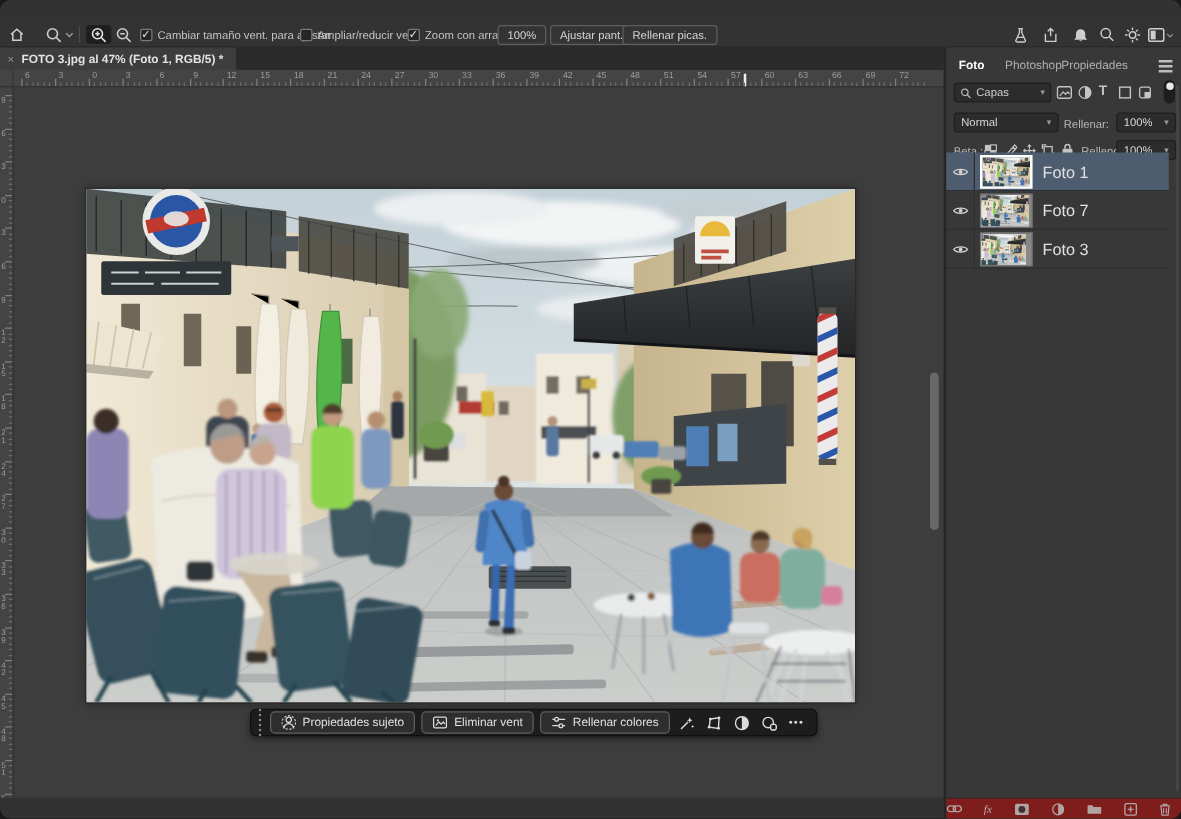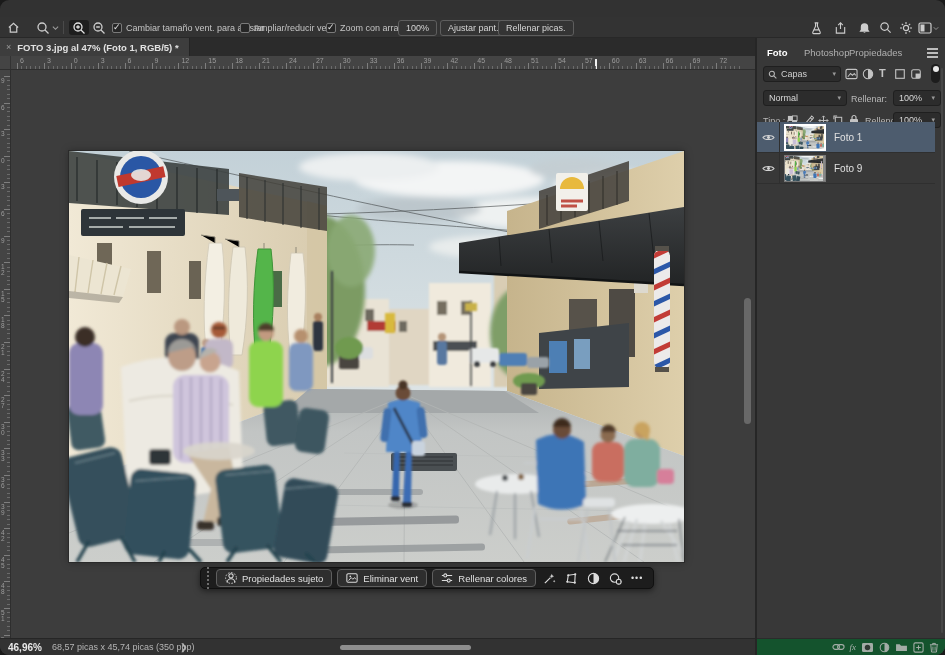--- a/index.html
+++ b/index.html
@@ -1019,7 +1019,7 @@
     </div>
 
     <div class="prow" style="top:74px;">
-      <span class="plabel" style="left:6px;">Tipo.:</span>
+      <span class="plabel" style="left:6px;">Beta.:</span>
       <span class="fic" style="left:30px;top:3px;">
         <svg width="11" height="11" viewBox="0 0 12 12">
             <rect x="1" y="1" width="5" height="5" fill="#c4c4c4"></rect>

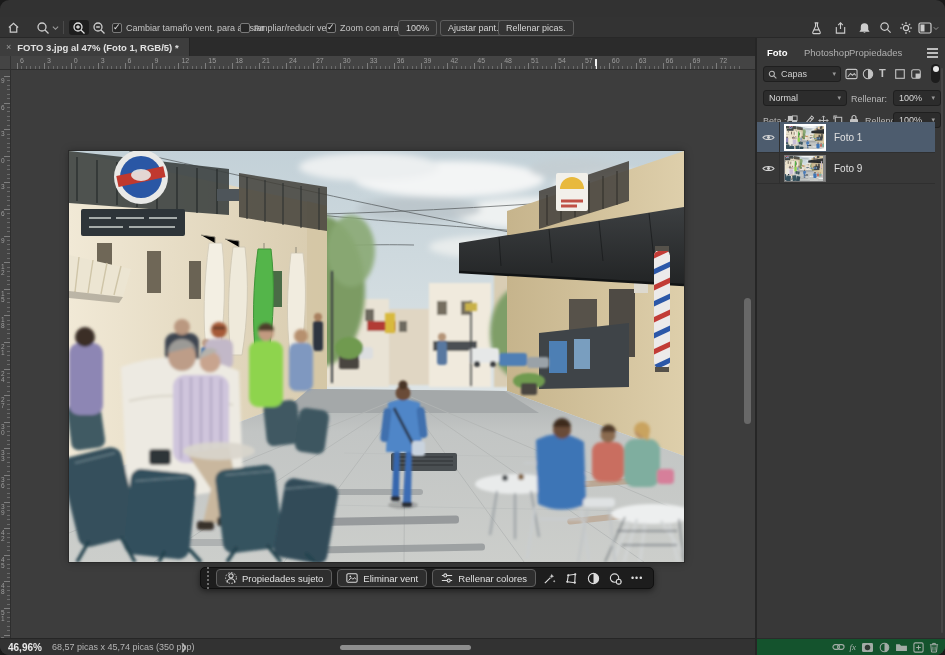--- a/index.html
+++ b/index.html
@@ -75,7 +75,7 @@
   .eyecell{width:23px;display:flex;justify-content:center;border-right:1px solid #2f2f2f;align-self:stretch;align-items:center;}
   .thumb{width:42px;height:27px;margin-left:4px;border:1px solid #777;overflow:hidden;background:#888;flex:0 0 auto;}
   .lrow.selected .thumb{border:2px solid #fff;}
-  .lname{margin-left:8px;font-size:10px;color:#e0e0e0;}
+  .lname{margin-left:8px;font-size:13px;color:#e0e0e0;}
   #gutterline{position:absolute;right:2px;top:30px;width:2px;height:565px;background:#5a5a5a;opacity:.45;border-radius:2px;}
   #pactions{position:absolute;left:0;bottom:0;width:100%;height:17px;border-top:1px solid #2b2b2b;background:#14532d;display:flex;align-items:center;justify-content:flex-end;gap:5px;padding-right:6px;}
   #pactions .ai{display:flex;align-items:center;opacity:.85;}

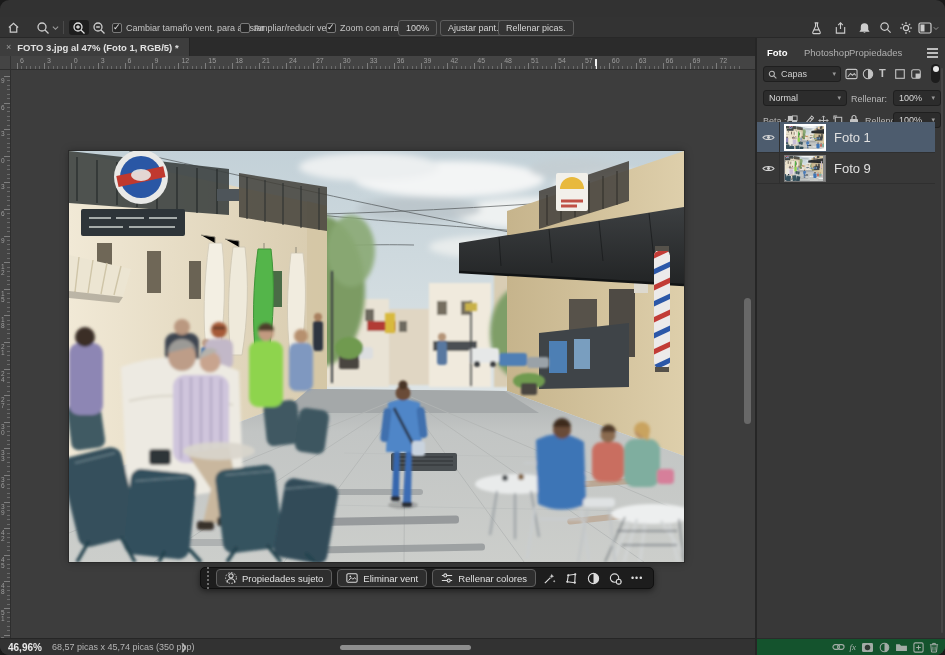--- a/index.html
+++ b/index.html
@@ -1084,7 +1084,7 @@
               <use href="#scene"></use>
             </svg>
           </span>
-        <span class="lname">Foto 9</span>
+        <span class="lname">Foto 7</span>
       </div>
     </div>
 

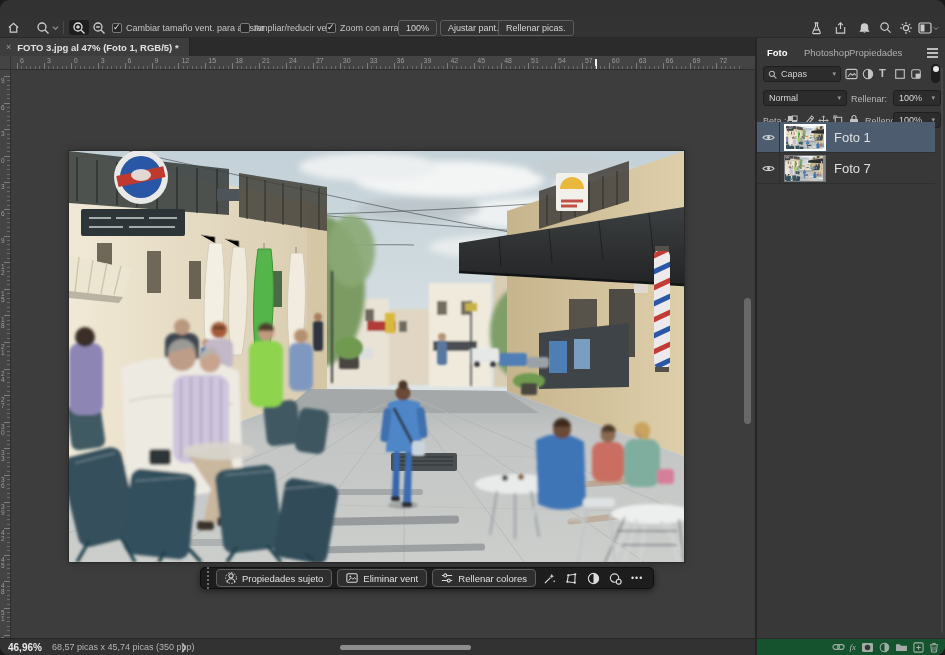--- a/index.html
+++ b/index.html
@@ -1086,6 +1086,20 @@
           </span>
         <span class="lname">Foto 7</span>
       </div>
+      <div class="lrow">
+        <span class="eyecell">
+          <svg width="13" height="9" viewBox="0 0 14 9">
+              <path d="M1,4.5 C3,1.5 11,1.5 13,4.5 C11,7.5 3,7.5 1,4.5 Z" fill="none" stroke="#d4d4d4" stroke-width="1.1"></path>
+              <circle cx="7" cy="4.5" r="1.6" fill="#d4d4d4"></circle>
+            </svg>
+        </span>
+        <span class="thumb">
+            <svg width="40" height="27" viewBox="60 0 555 391" preserveAspectRatio="xMidYMid slice">
+              <use href="#scene"></use>
+            </svg>
+          </span>
+        <span class="lname">Foto 3</span>
+      </div>
     </div>
 
     <div id="gutterline"></div>

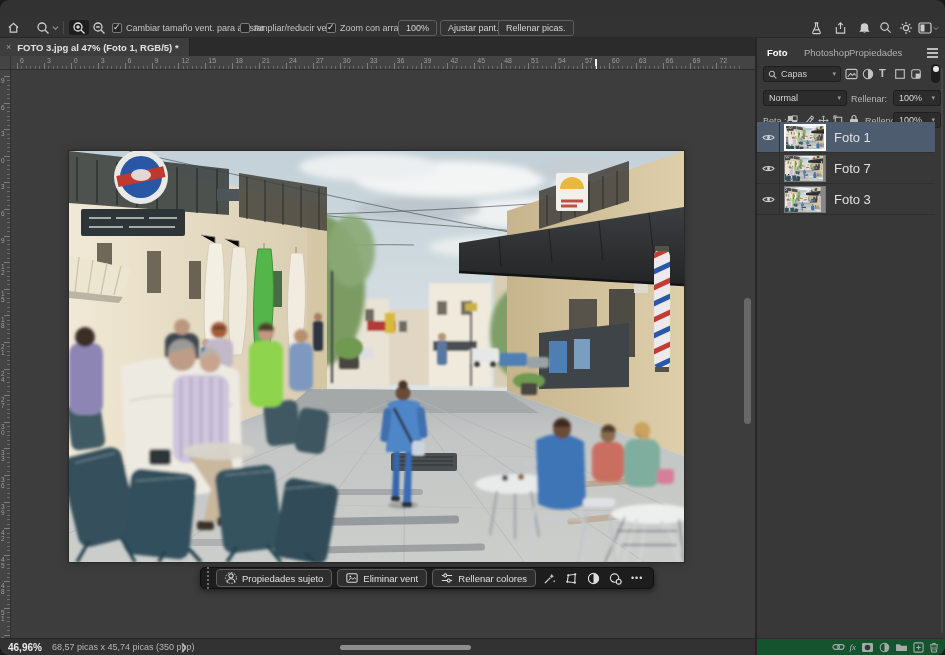--- a/index.html
+++ b/index.html
@@ -949,12 +949,6 @@
     <div id="vscroll"></div>
   </div>
 
-  <div id="statusbar">
-    <span id="zoompct">46,96%</span>
-    <span id="docinfo">68,57 picas x 45,74 picas (350 ppp)</span>
-    <span id="docchev">❯</span>
-    <div id="hscroll"></div>
-  </div>
 
   <div id="panel">
     <div id="ptabs">

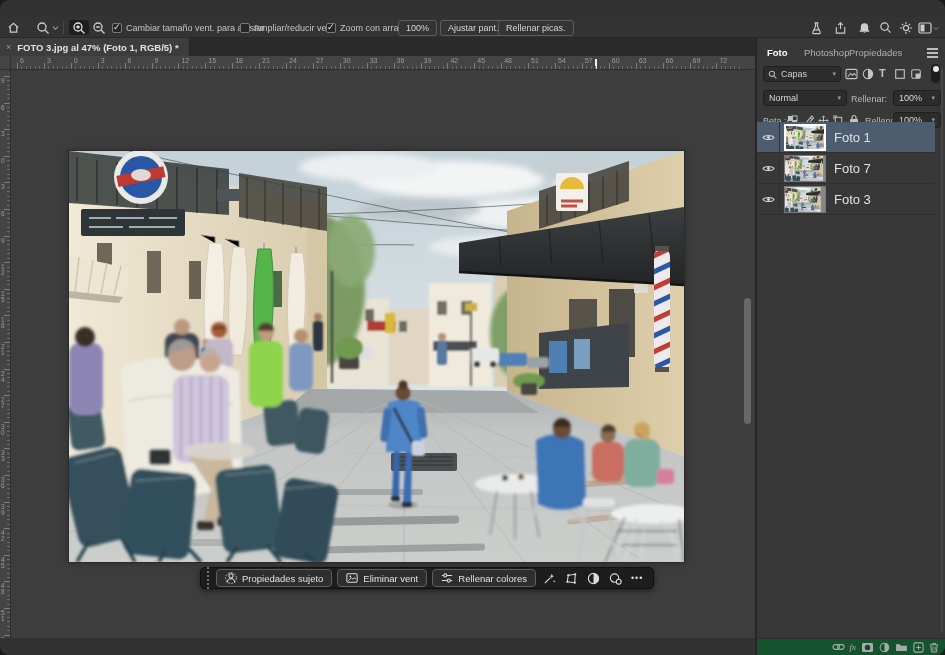--- a/index.html
+++ b/index.html
@@ -77,7 +77,7 @@
   .lrow.selected .thumb{border:2px solid #fff;}
   .lname{margin-left:8px;font-size:13px;color:#e0e0e0;}
   #gutterline{position:absolute;right:2px;top:30px;width:2px;height:565px;background:#5a5a5a;opacity:.45;border-radius:2px;}
-  #pactions{position:absolute;left:0;bottom:0;width:100%;height:17px;border-top:1px solid #2b2b2b;background:#14532d;display:flex;align-items:center;justify-content:flex-end;gap:5px;padding-right:6px;}
+  #pactions{position:absolute;left:0;bottom:0;width:100%;height:17px;border-top:1px solid #2b2b2b;background:#7f1d1d;display:flex;align-items:center;gap:17px;padding-right:6px;}
   #pactions .ai{display:flex;align-items:center;opacity:.85;}
   .fxtext{font-size:9px;font-style:italic;color:#c6c6c6;font-family:"Liberation Serif",serif;}
   svg{display:block;}

